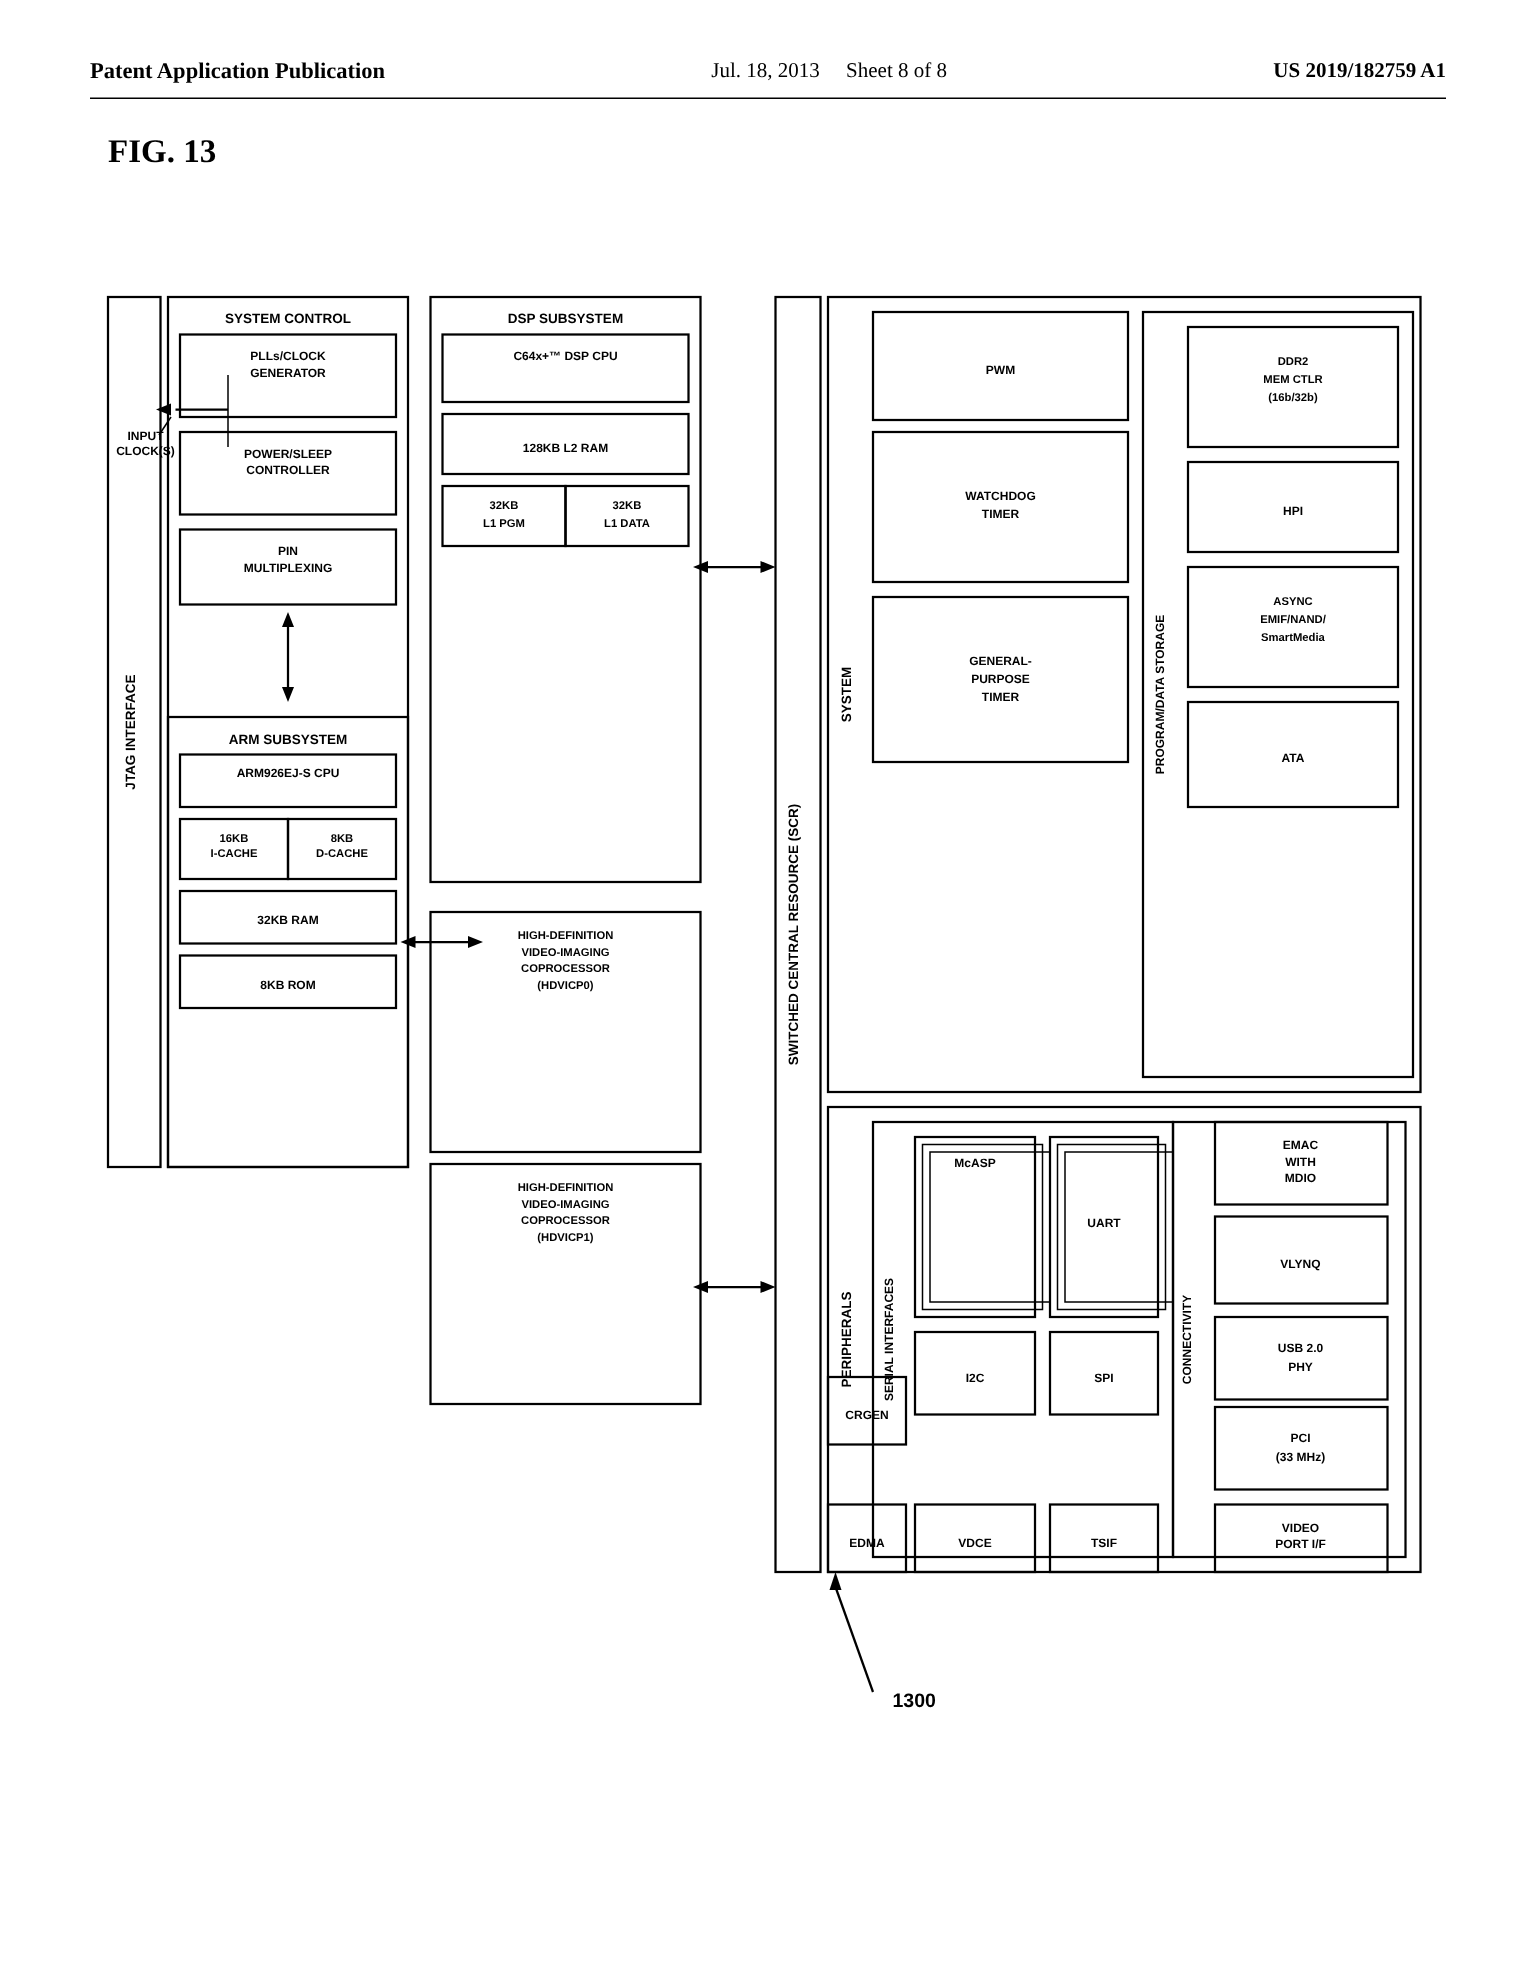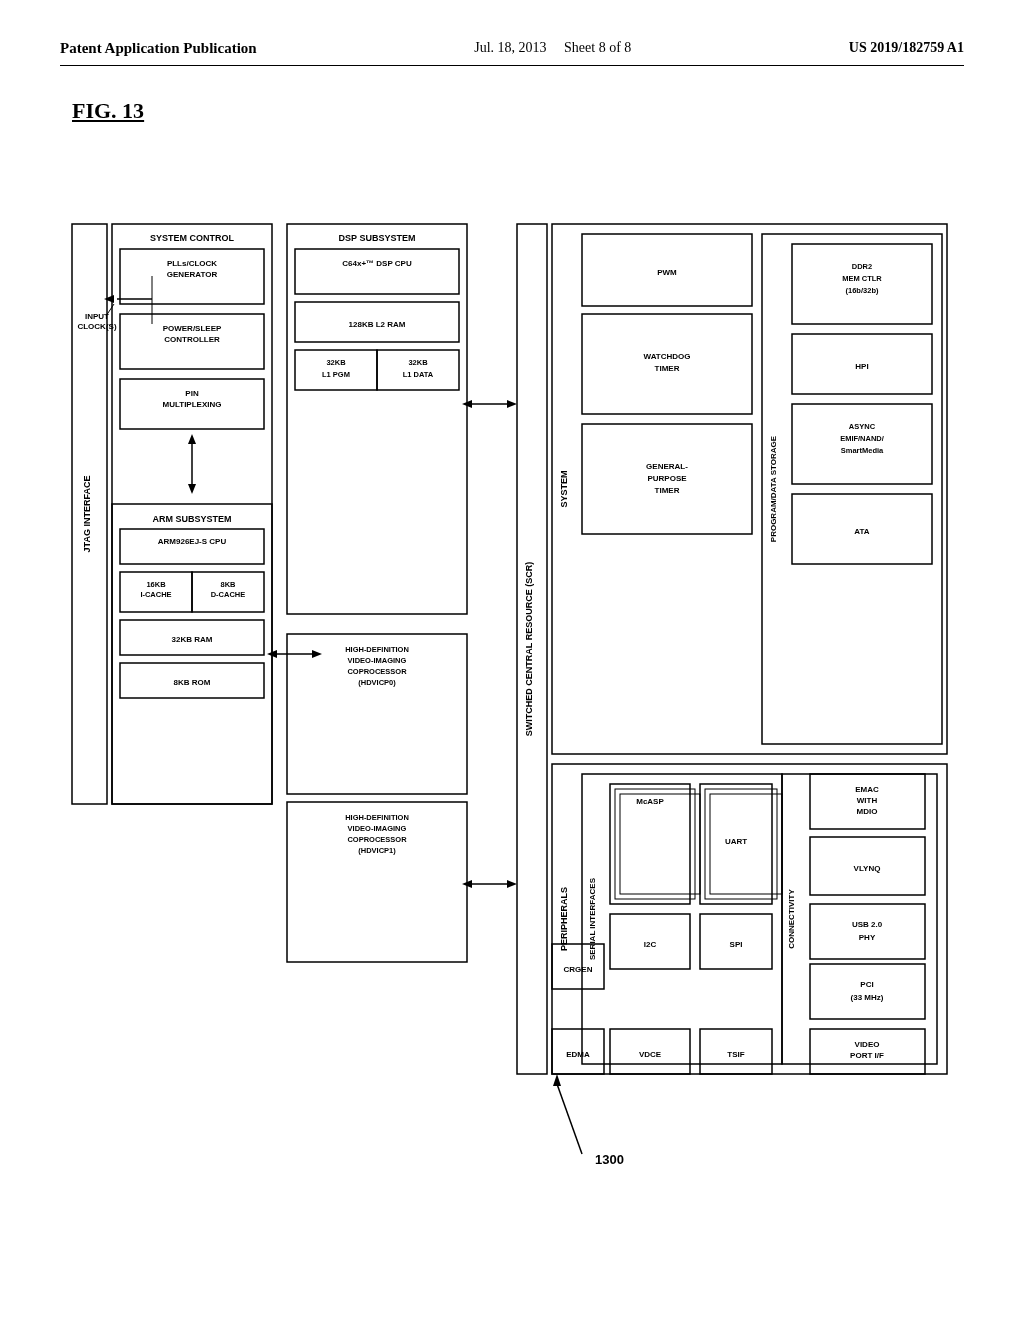--- a/index.html
+++ b/index.html
@@ -21,7 +21,7 @@
       display: flex;
       justify-content: space-between;
       align-items: flex-start;
-      margin-bottom: 32px;
+      margin-bottom: 22px;
       border-bottom: 1px solid #000;
       padding-bottom: 8px;
     }

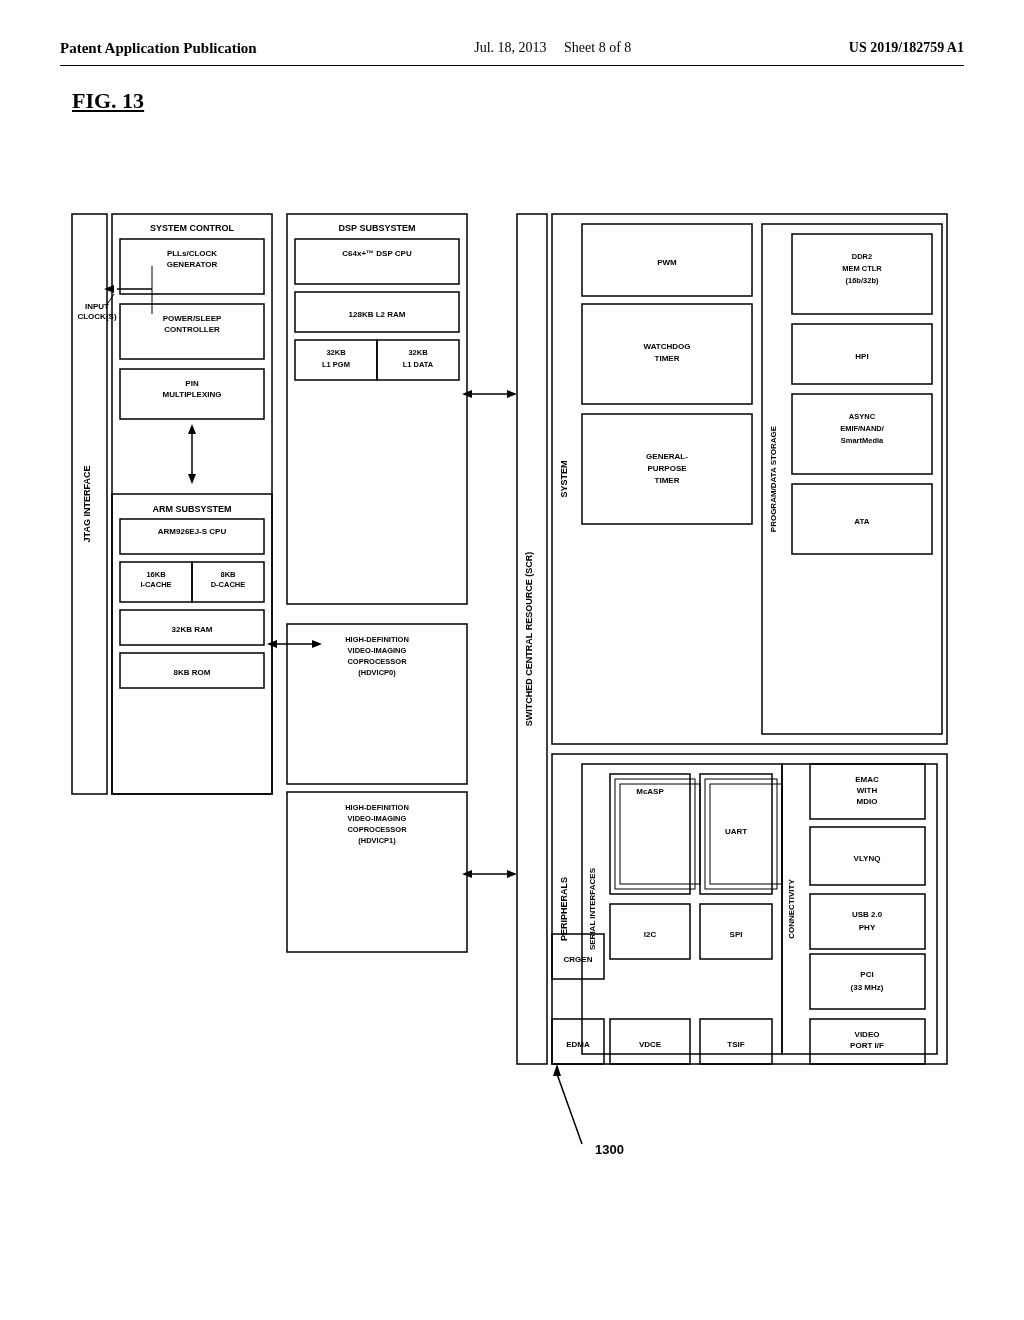--- a/index.html
+++ b/index.html
@@ -40,9 +40,8 @@
     .fig-label {
       font-size: 22px;
       font-weight: bold;
-      margin-bottom: 20px;
+      margin-bottom: 4px;
       margin-left: 10px;
-      text-decoration: underline;
     }
     
     .diagram-svg-wrapper {

